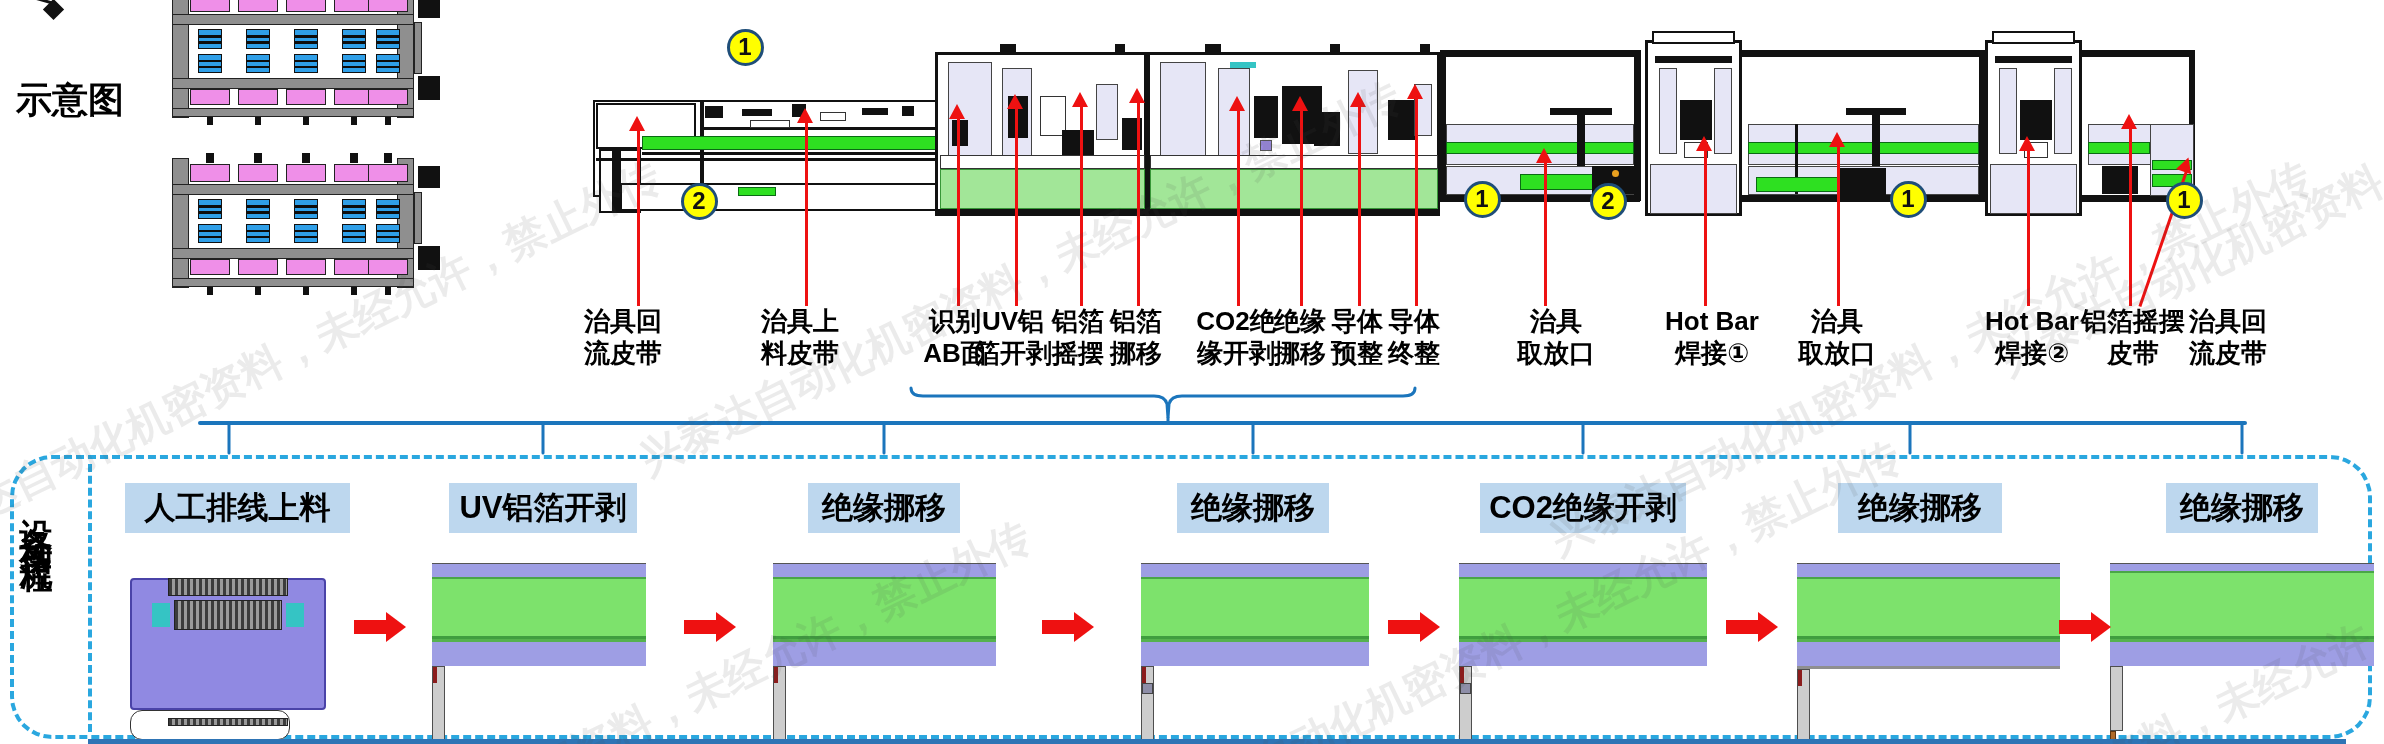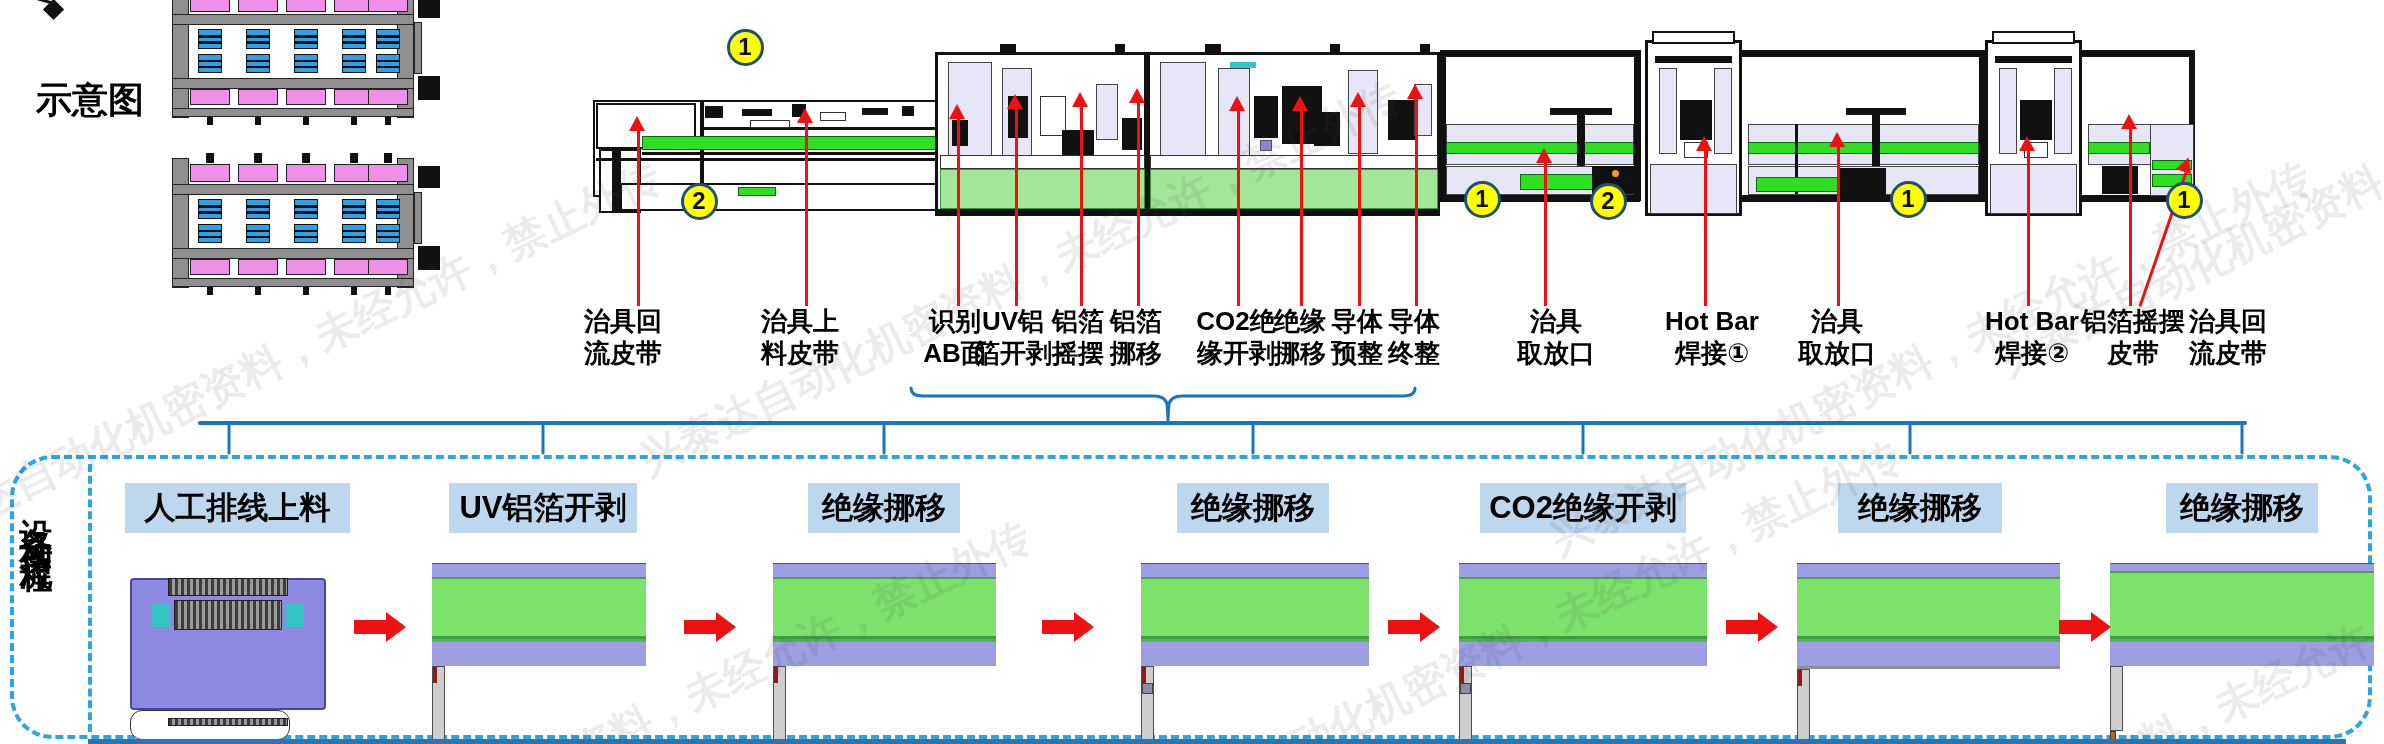--- a/index.html
+++ b/index.html
@@ -31,7 +31,7 @@
   .badge{position:absolute;width:37px;height:37px;border-radius:50%;background:#ffff00;
       border:3px solid #1f4e79;box-sizing:border-box;display:flex;align-items:center;justify-content:center;
       font-size:24px;font-weight:700;color:#111;z-index:7;}
-  .schematic-title{position:absolute;left:16px;top:76px;font-size:36px;font-weight:700;color:#000;z-index:6;margin-left:20px;}
+  .schematic-title{position:absolute;left:16px;top:76px;font-size:36px;font-weight:700;color:#000;z-index:6;}
   
   .flow-box{position:absolute;left:10px;top:455px;width:2362px;height:284px;border:4px dashed #2aa7df;
       border-radius:42px;box-sizing:border-box;z-index:2;}

